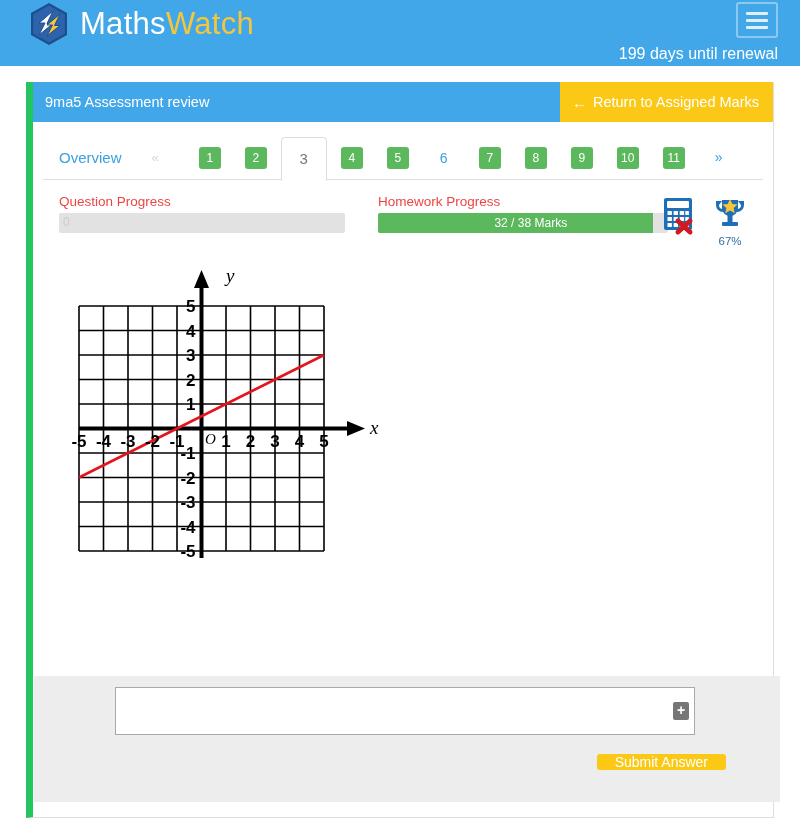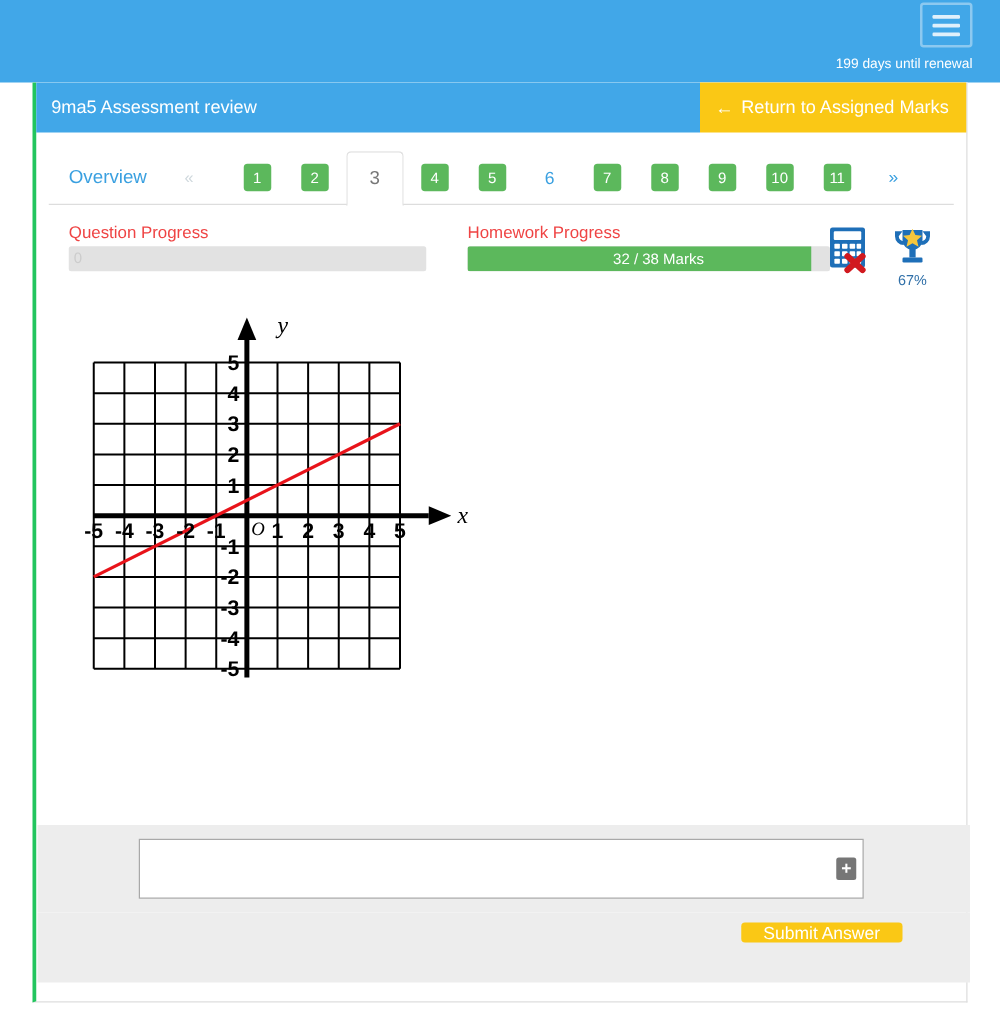--- a/index.html
+++ b/index.html
@@ -339,6 +339,17 @@
 <div class="topbar">
   <div class="topbar-inner">
 
+    <div class="logo-wrap">
+      <div class="logo-hex">
+        <svg width="42" height="44" viewBox="0 0 42 44">
+          <polygon points="21,1 39,11 39,33 21,43 3,33 3,11" fill="#1f4e8c"></polygon>
+          <polygon points="21,3.5 36.8,12.4 36.8,31.6 21,40.5 5.2,31.6 5.2,12.4" fill="#2d63ad"></polygon>
+          <path d="M25,9 L11,21 L17,21 L11,33 L25,21.5 L19,21.5 Z" fill="#ffffff" stroke="#1f4e8c" stroke-width="1"></path>
+          <path d="M32,12 L19,23 L24.5,23 L19,34 L32,23.5 L26.5,23.5 Z" fill="#f5c63c" stroke="#1f4e8c" stroke-width="1"></path>
+        </svg>
+      </div>
+      <div class="logo-text"><span class="logo-maths">Maths</span><span class="logo-watch">Watch</span></div>
+    </div>
 
     <button class="hamburger">
       <span></span>

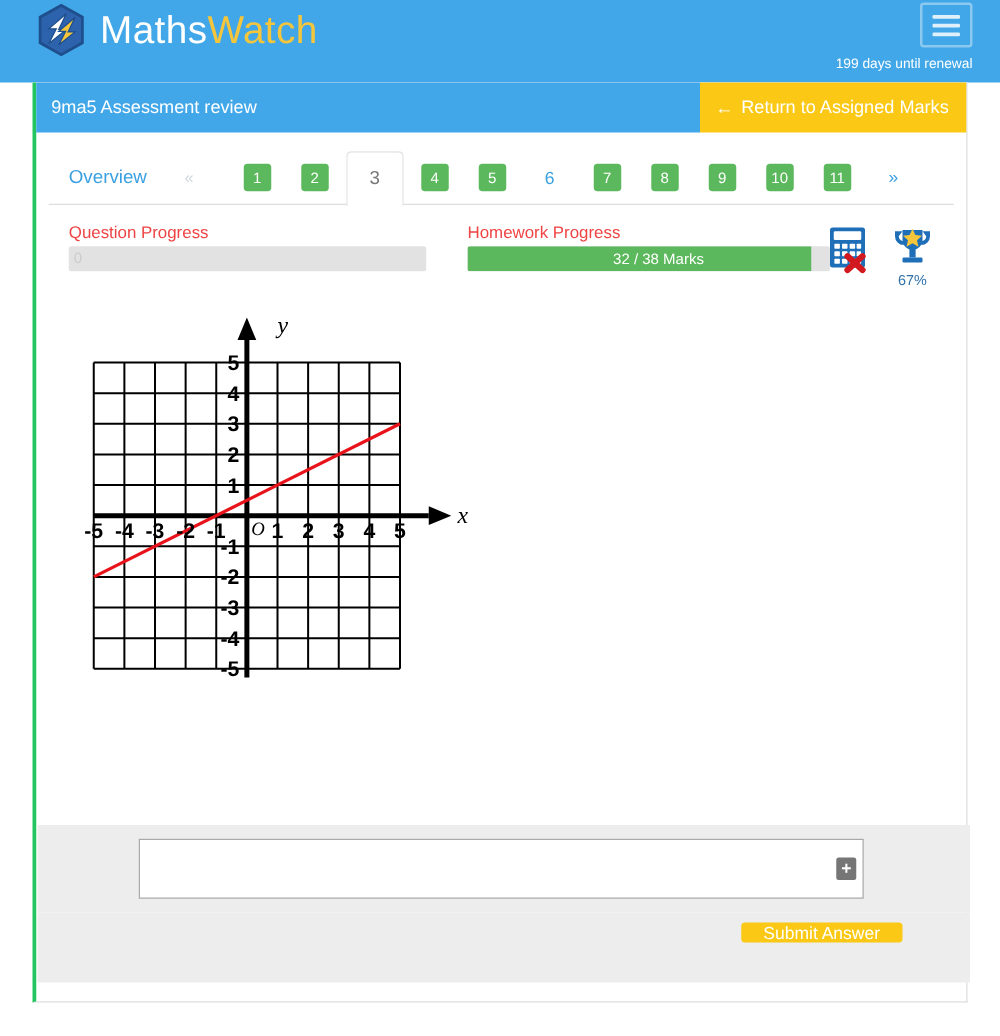--- a/index.html
+++ b/index.html
@@ -84,7 +84,7 @@
     right: 22px;
     top: 45px;
     color: #ffffff;
-    font-size: 11px;
+    font-size: 16px;
     white-space: nowrap;
   }
 

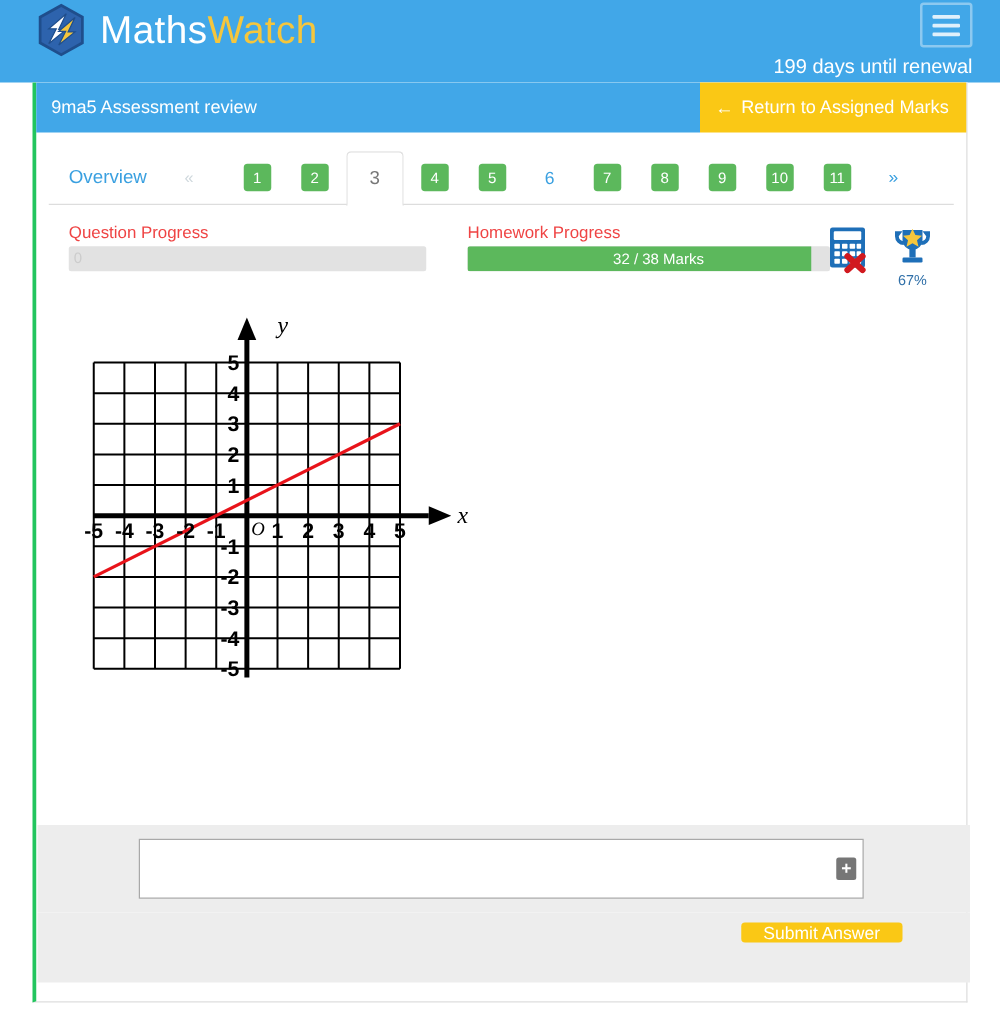--- a/index.html
+++ b/index.html
@@ -92,11 +92,11 @@
   .card {
     position: absolute;
     left: 26px;
-    top: 66px;
+    top: 82px;
     width: 748px;
     height: 736px;
     background: #ffffff;
-    border-left: 3px solid #22c55e;
+    border-left: 7px solid #22c55e;
     border-right: 1px solid #dedede;
     border-bottom: 1px solid #dedede;
     box-sizing: border-box;

